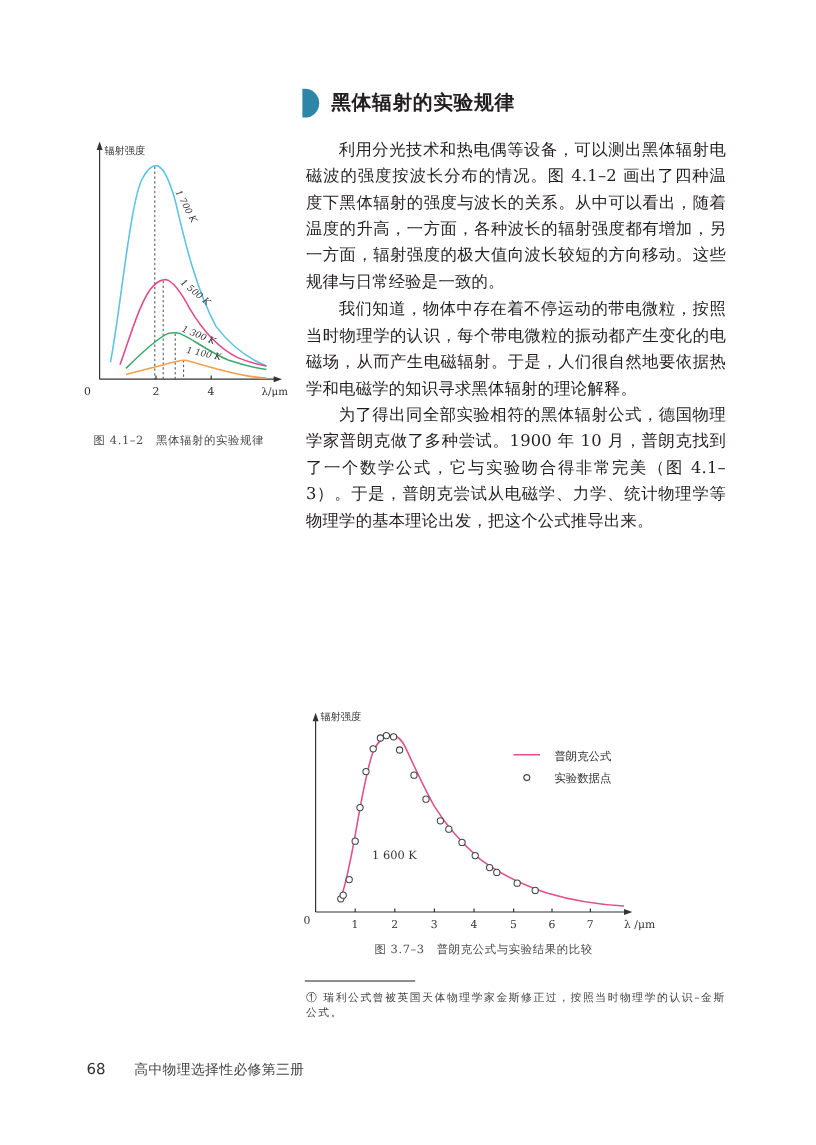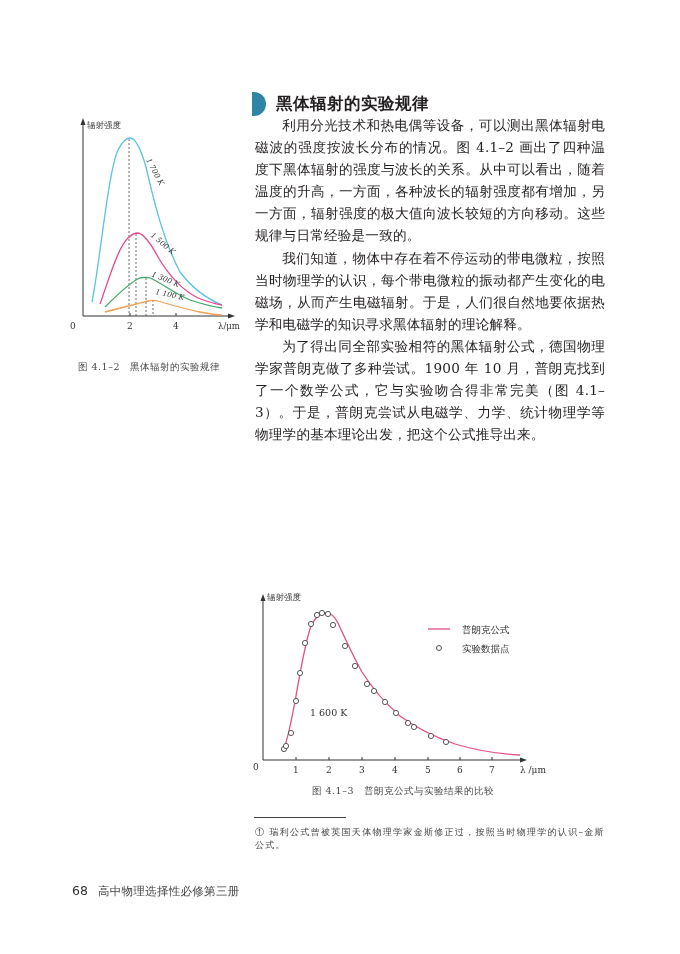--- a/index.html
+++ b/index.html
@@ -6,7 +6,7 @@
   body { width:680px; height:954px; position:relative; overflow:hidden;
          font-family:"DejaVu Serif","Liberation Serif",serif; color:#231f20; }
   .abs { position:absolute; }
-  .heading { left:252px; top:92px; height:24px; display:flex; align-items:center; }
+  .heading { left:252px; top:74px; height:24px; display:flex; align-items:center; }
   .heading .marker { width:14px; height:24px; background:#2e86a6; border-radius:0 12px 12px 0; margin-right:10px; }
   .heading .title { font-family:"DejaVu Sans","Liberation Sans",sans-serif; font-weight:bold; font-size:16.5px; color:#231f20; letter-spacing:0.5px; }
   .body-text { left:255px; width:350px; font-size:13.6px; line-height:22.1px; letter-spacing:0.2px; text-align:justify; }

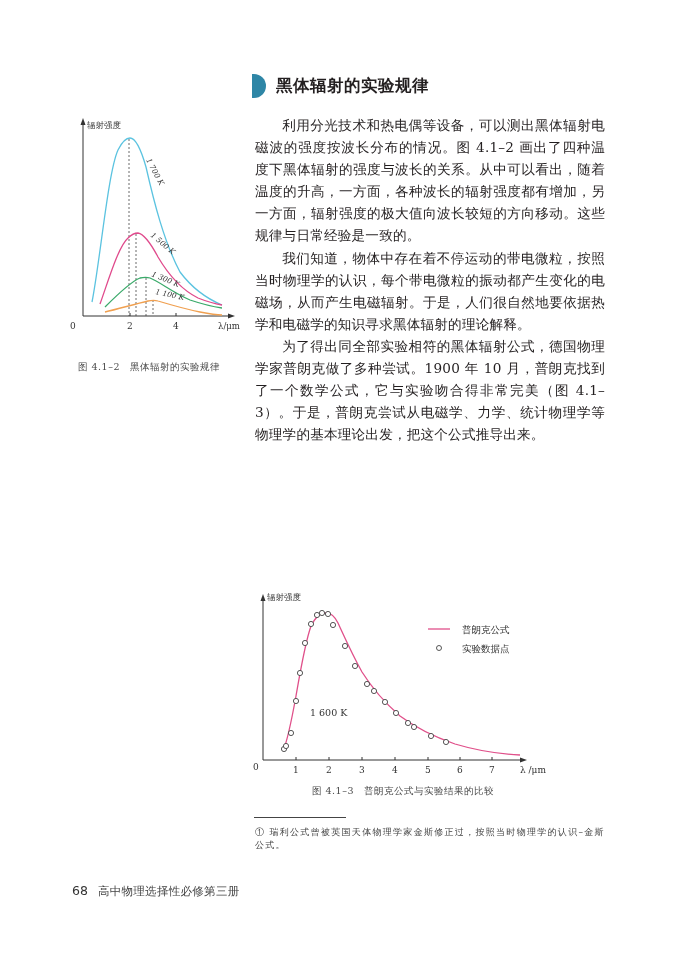--- a/index.html
+++ b/index.html
@@ -135,7 +135,7 @@
     <text x="270" y="185" font-size="9" fill="#333">λ /μm</text>
   </svg>
 </div>
-<div class="abs caption" style="left:312px; top:785px;">图 4.1–3　普朗克公式与实验结果的比较</div>
+<div class="abs caption" style="left:312px; top:785px;">图 3.7–3　普朗克公式与实验结果的比较</div>
 
 <div class="abs footnote-rule"></div>
 <div class="abs footnote">① 瑞利公式曾被英国天体物理学家金斯修正过，按照当时物理学的认识–金斯公式。</div>

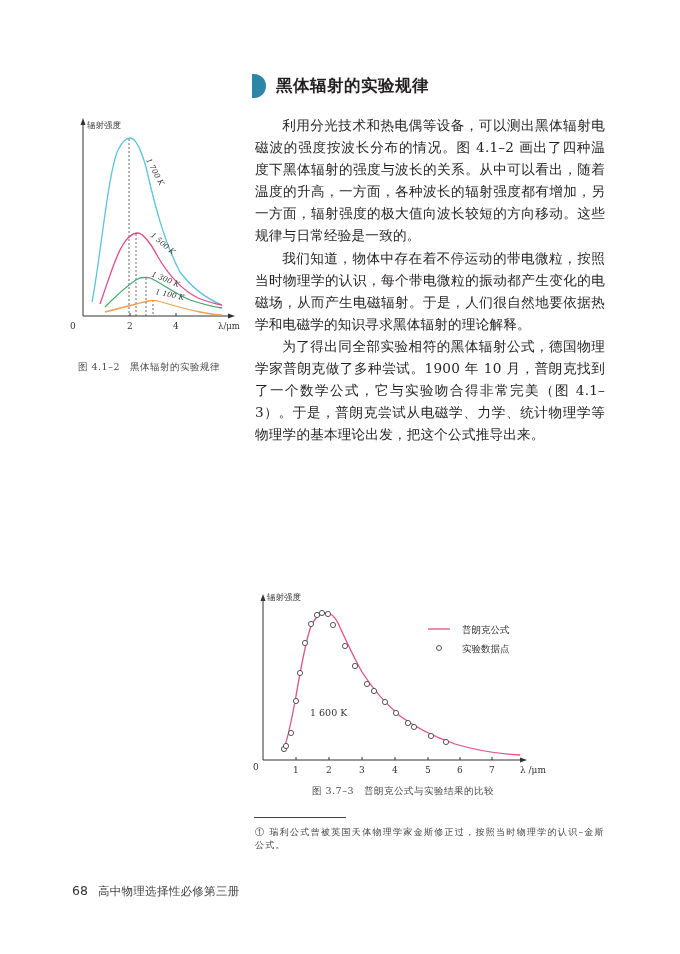--- a/index.html
+++ b/index.html
@@ -18,7 +18,7 @@
   .footnote-rule { left:254px; top:817px; width:92px; height:1px; background:#444; }
   .footnote { left:255px; top:826px; width:360px; font-size:9px; line-height:13px; color:#444; letter-spacing:1.3px; }
   .page-footer { left:72px; top:883px; display:flex; align-items:baseline; }
-  .page-num { font-family:"DejaVu Sans","Liberation Sans",sans-serif; font-size:12.5px; color:#333; margin-right:10px; }
+  .page-num { font-family:"DejaVu Sans","Liberation Sans",sans-serif; font-size:12.5px; color:#333; margin-right:24px; }
   .book-title { font-size:11.5px; color:#444; letter-spacing:0.3px; }
   svg text { font-family:"DejaVu Serif","Liberation Serif",serif; }
 </style>

